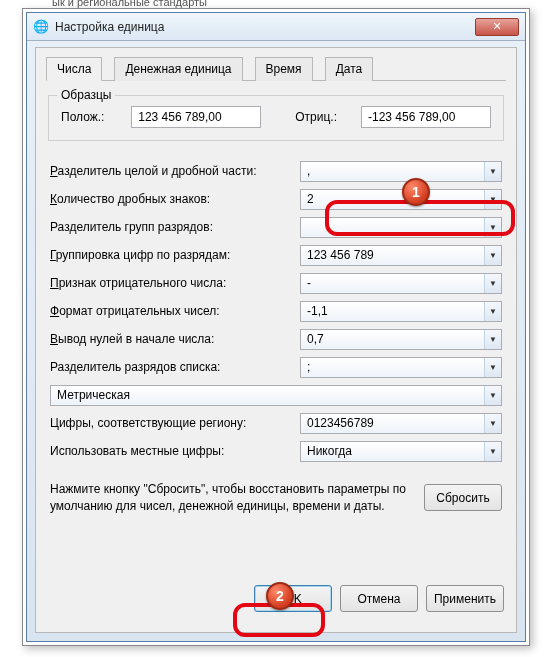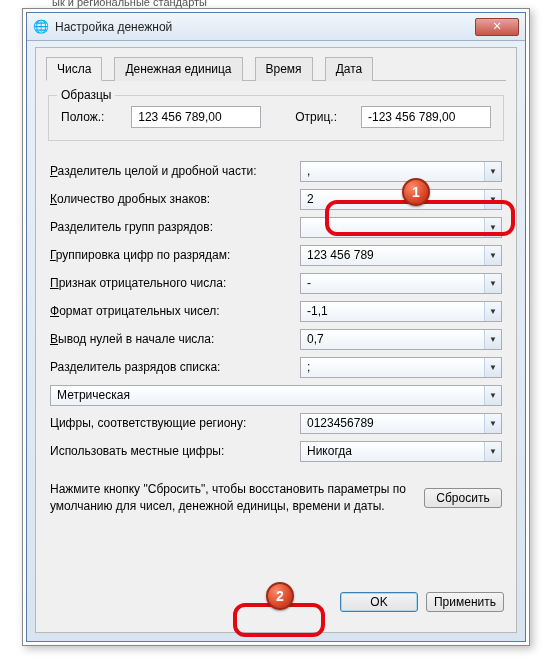--- a/index.html
+++ b/index.html
@@ -212,7 +212,7 @@
 <div class="window">
   <div class="titlebar">
     <span class="icon">🌐</span>
-    <span class="title">Настройка денежной</span>
+    <span class="title">Настройка единица</span>
     <div class="close-btn">
       <span>✕</span>
     </div>

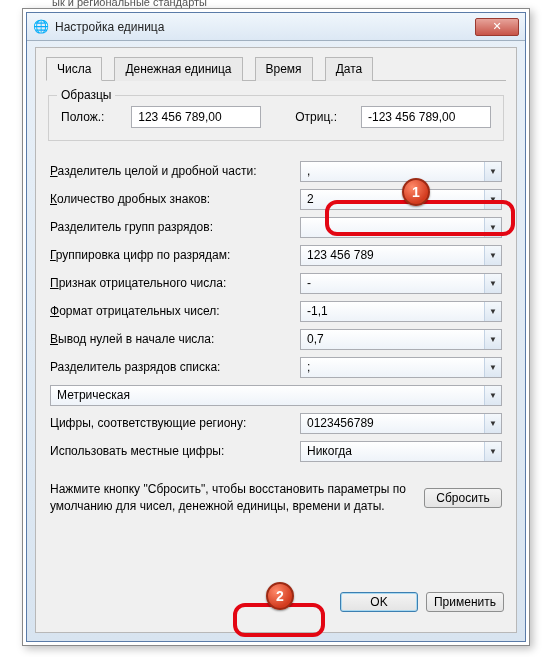--- a/index.html
+++ b/index.html
@@ -175,7 +175,7 @@
 }
 .btn {
   min-width: 78px;
-  height: 20px;
+  height: 27px;
   border: 1px solid #8e8f8f;
   background: linear-gradient(#f4f4f4, #e4e4e4);
   border-radius: 3px;

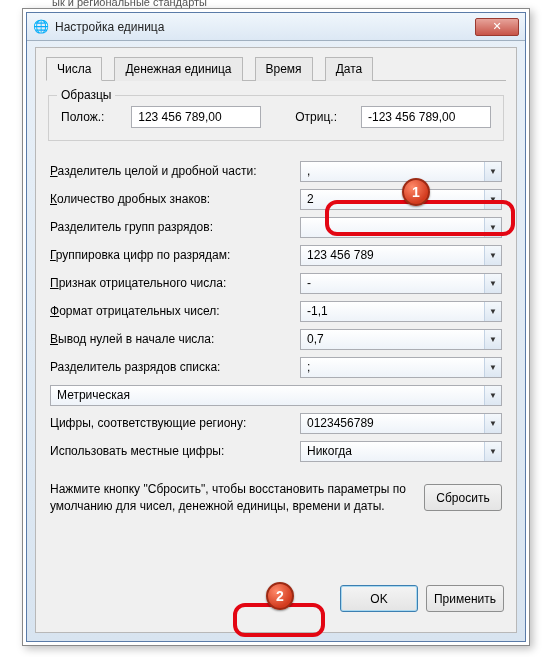--- a/index.html
+++ b/index.html
@@ -324,6 +324,7 @@
 
     <div class="button-bar">
       <button class="btn default">OK</button>
+      <button class="btn">Отмена</button>
       <button class="btn">Применить</button>
     </div>
   </div>

